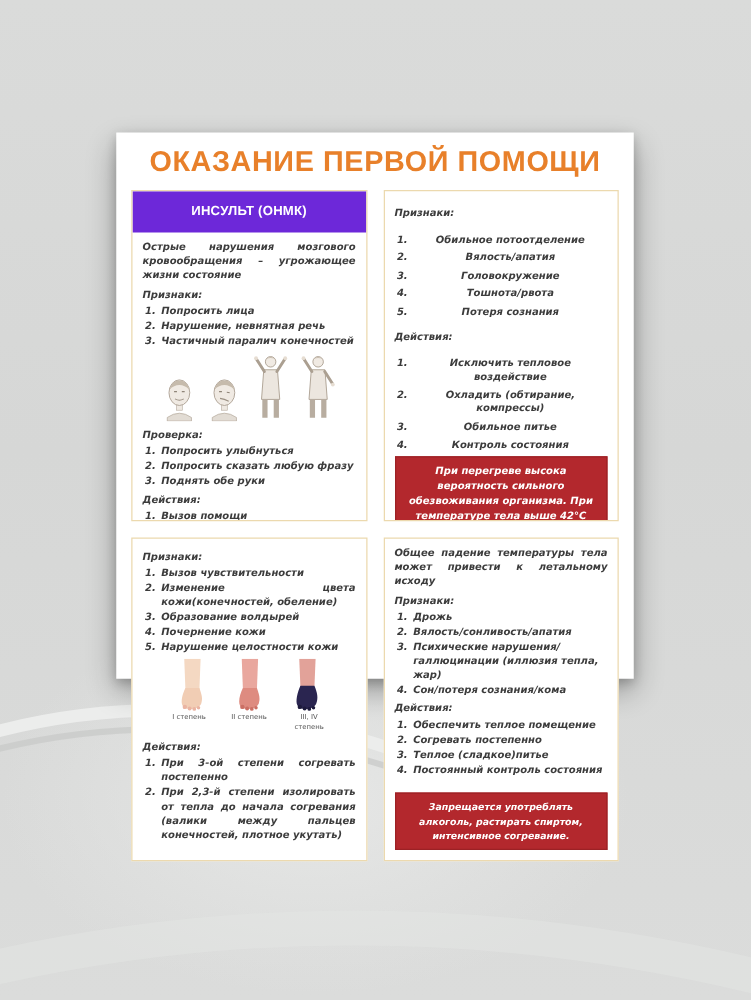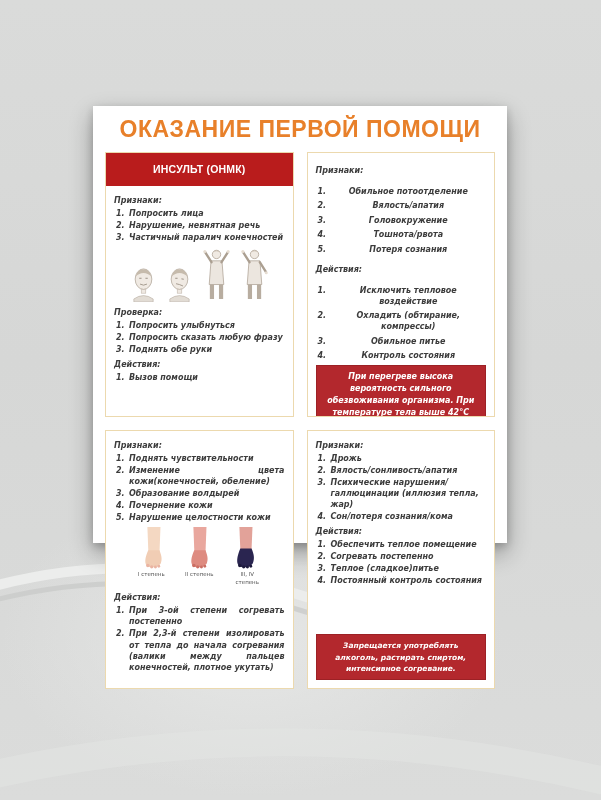--- a/index.html
+++ b/index.html
@@ -32,7 +32,7 @@
     box-sizing:border-box;overflow:hidden;
   }
   .panel-header{
-    background:#b91c1c;color:#fff;font-weight:bold;font-size:10.5px;
+    background:#6d28d9;color:#fff;font-weight:bold;font-size:10.5px;
     font-family:"Liberation Sans",sans-serif;text-align:center;
     min-height:27px;display:flex;align-items:center;justify-content:center;
     line-height:1.25;padding:3px 30px;letter-spacing:0.2px;

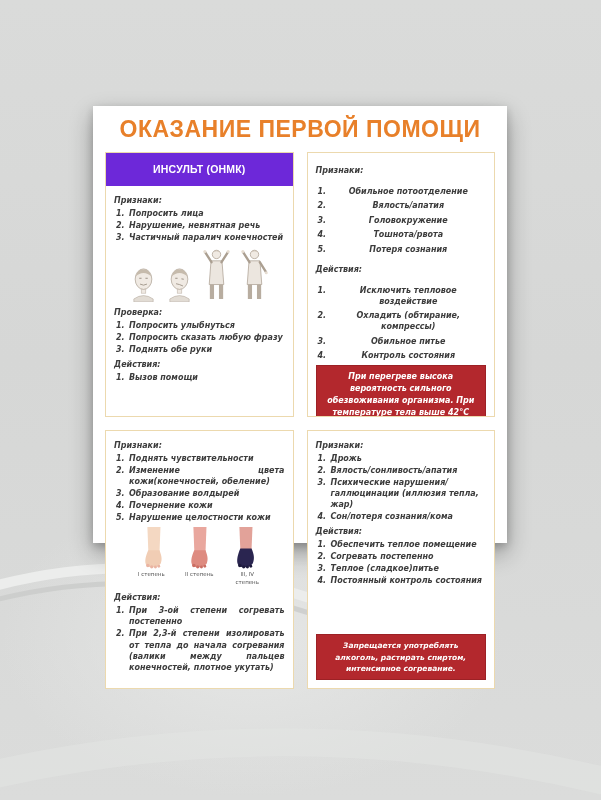--- a/index.html
+++ b/index.html
@@ -79,6 +79,7 @@
     <div class="panel">
       <div class="panel-header">ИНСУЛЬТ (ОНМК)</div>
       <div class="panel-body">
+        <p class="intro">Острые нарушения мозгового кровообращения – угрожающее жизни состояние</p>
         <div class="sec-label">Признаки:</div>
         <ol class="items justify">
           <li>Попросить лица</li>

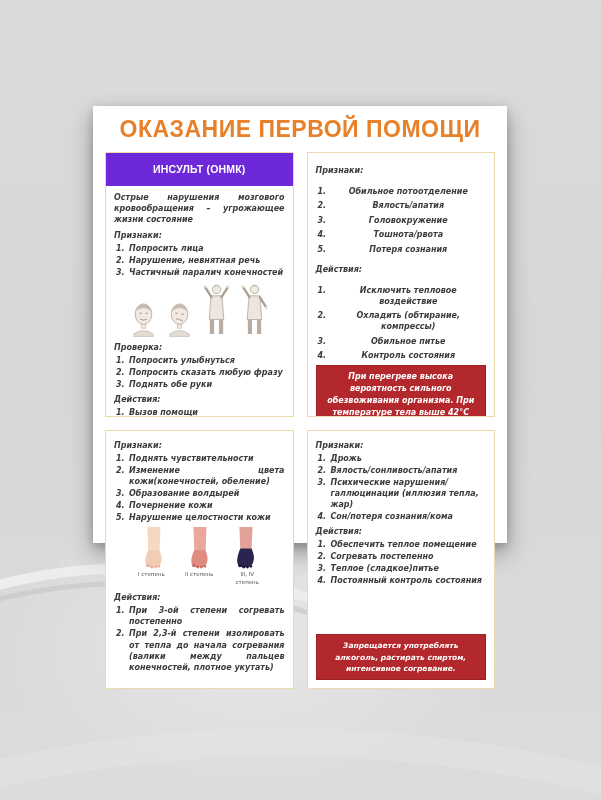--- a/index.html
+++ b/index.html
@@ -211,6 +211,7 @@
 
     <div class="panel">
       <div class="panel-body">
+        <p class="intro">Общее падение температуры тела может привести к летальному исходу</p>
         <div class="sec-label">Признаки:</div>
         <ol class="items">
           <li>Дрожь</li>

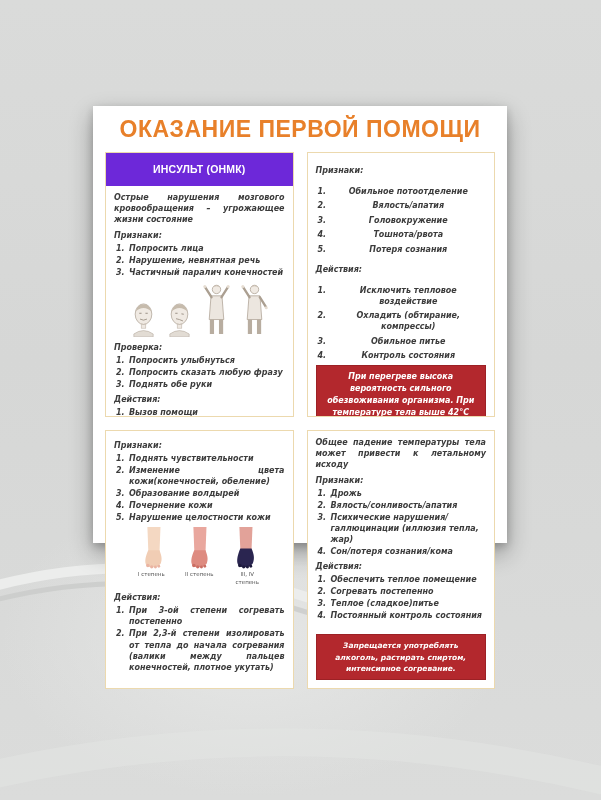--- a/index.html
+++ b/index.html
@@ -162,7 +162,7 @@
       <div class="panel-body">
         <div class="sec-label">Признаки:</div>
         <ol class="items justify">
-          <li>Поднять чувствительности</li>
+          <li>Вызов чувствительности</li>
           <li>Изменение цвета кожи(конечностей, обеление)</li>
           <li>Образование волдырей</li>
           <li>Почернение кожи</li>

